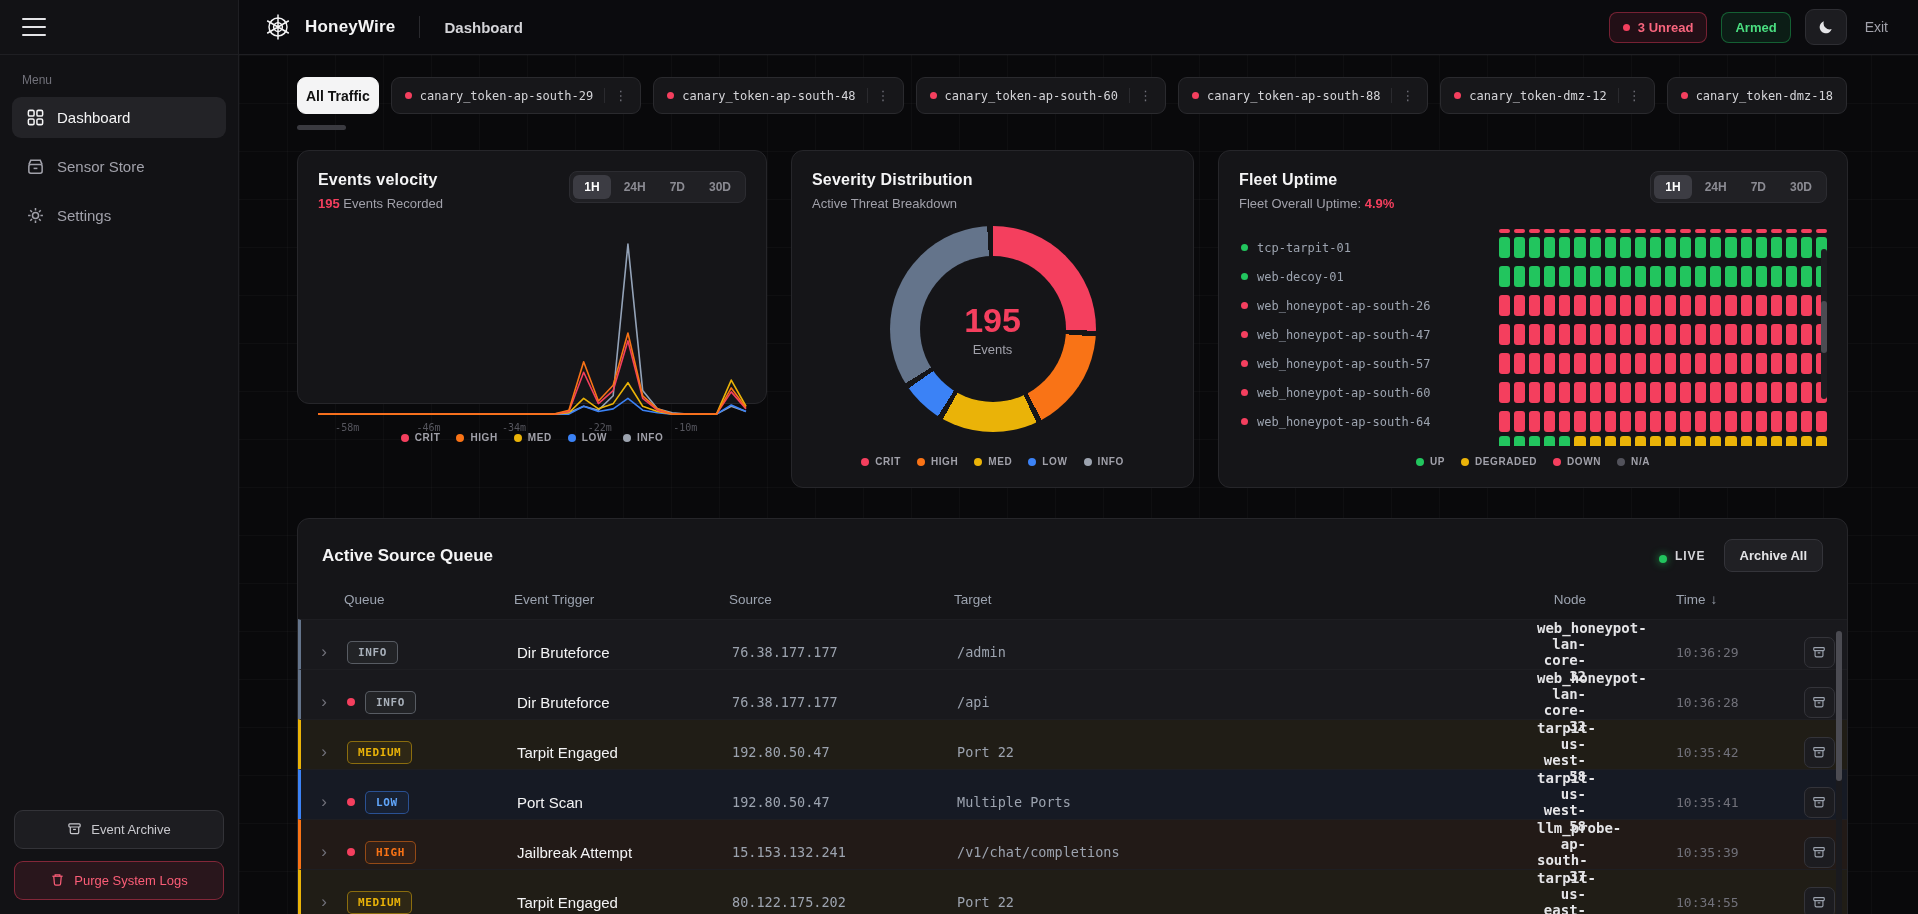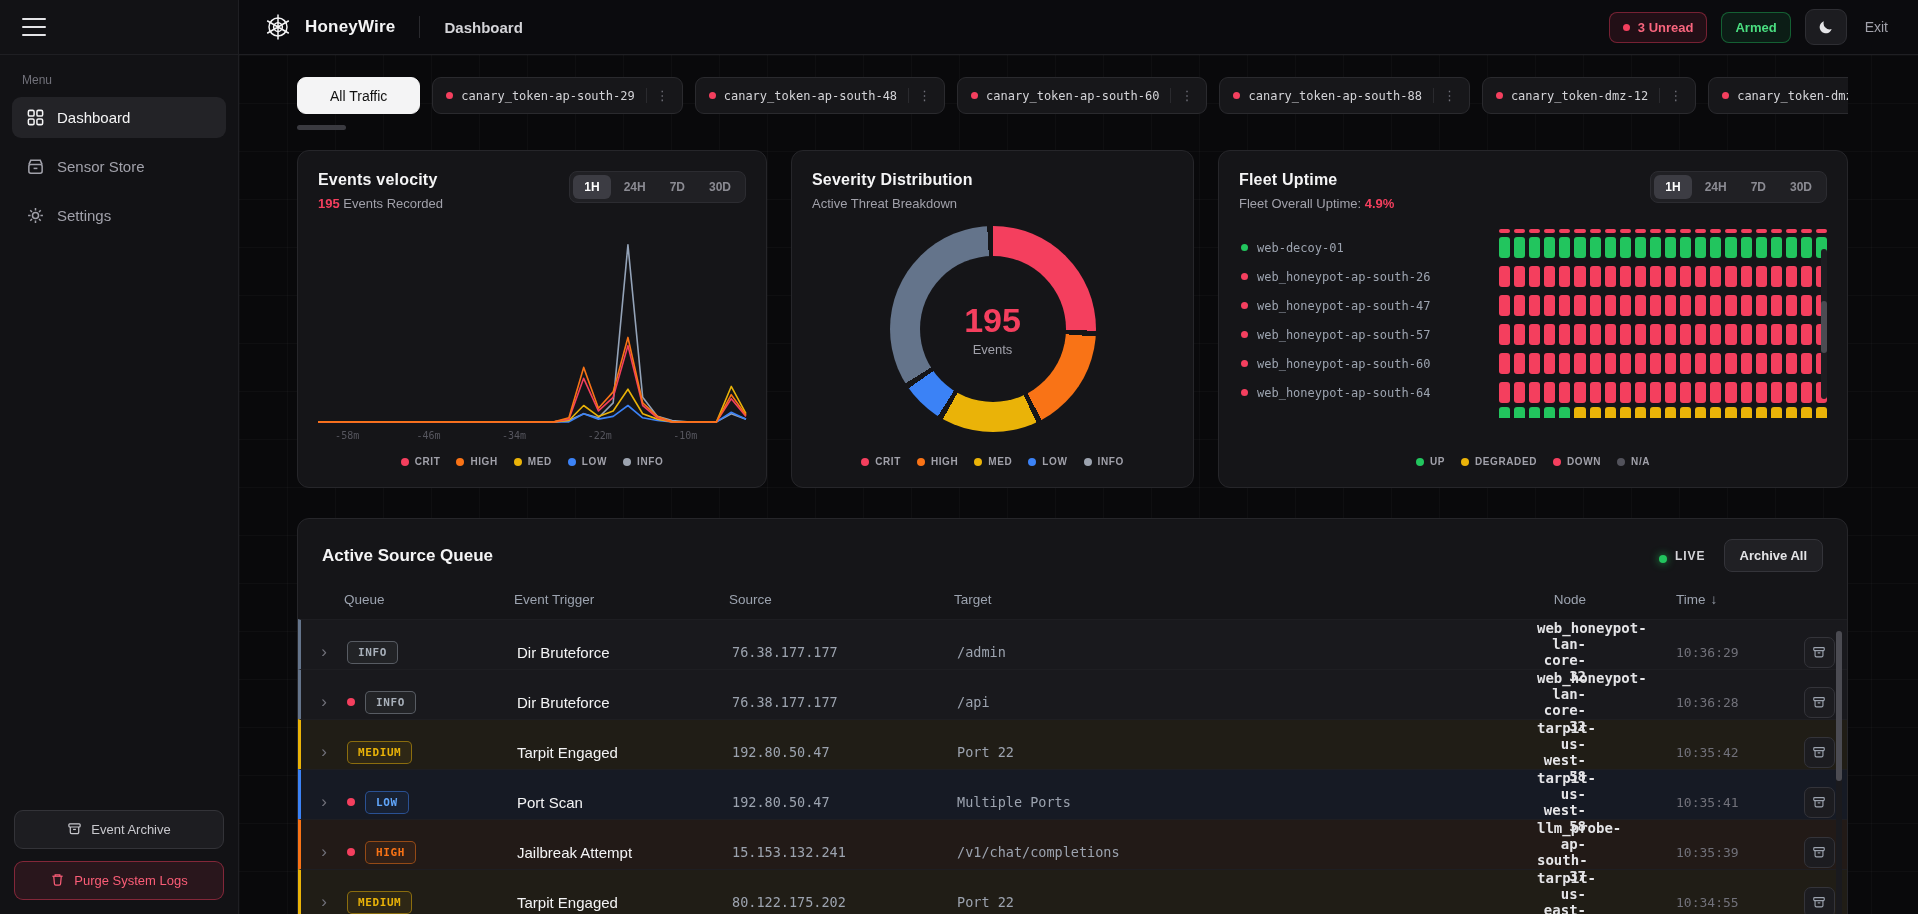--- a/index.html
+++ b/index.html
@@ -61,7 +61,7 @@
     border-radius:9px; background:#17171a; border:1px solid #2a2a2e; color:#d4d4d8;
     font-family:"DejaVu Sans Mono", monospace; font-size:12px; cursor:pointer; }
   .chip-active { background:#f4f4f5; color:#111; border:1px solid #f4f4f5;
-    font-family:"Liberation Sans", sans-serif; font-size:14px; font-weight:normal; padding:0 32px; }
+    font-family:"Liberation Sans", sans-serif; font-size:14px; font-weight:bold; padding:0 8px; }
   .chip-dot { width:7px; height:7px; border-radius:50%; background:#f43f5e; flex:none; }
   .chip-menu { color:#71717a; border-left:1px solid #2a2a2e; padding-left:9px; margin-left:3px;
     font-size:13px; cursor:pointer; }

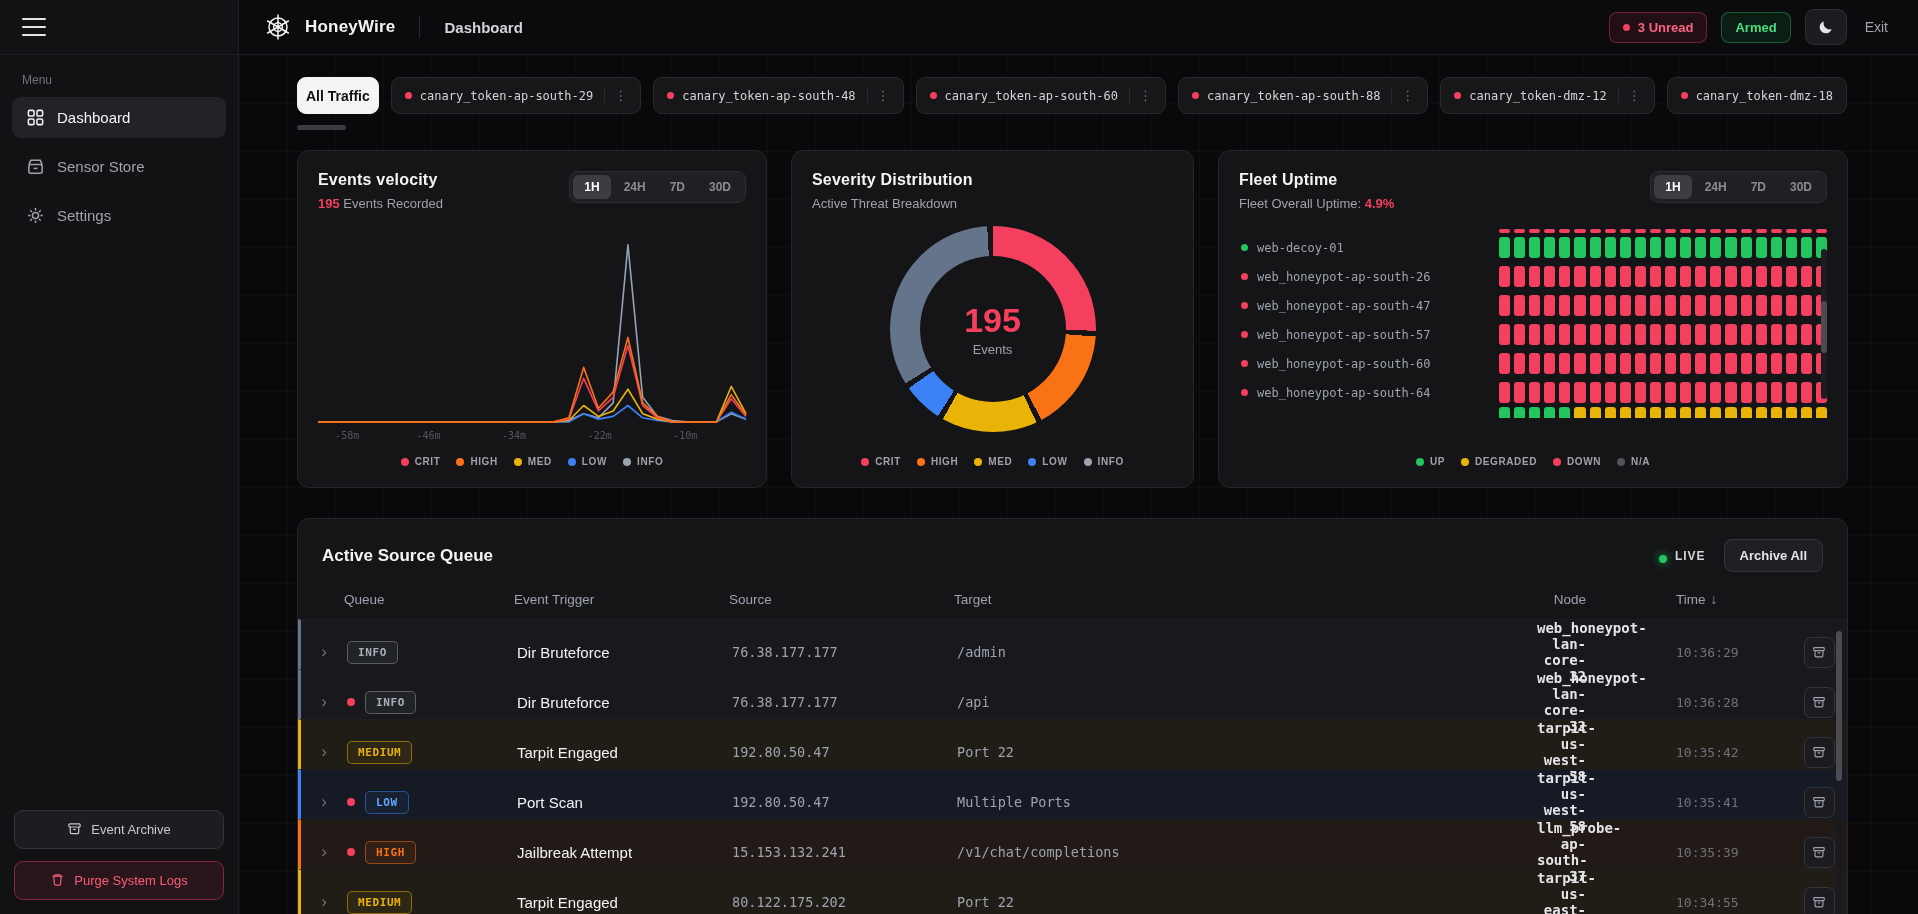--- a/index.html
+++ b/index.html
@@ -71,7 +71,7 @@
   
   .cards-row { display:flex; gap:24px; margin-top:20px; }
   .card { background:#151518; border:1px solid #26262a; border-radius:12px; padding:20px; }
-  #velocity-card { width:470px; height:338px; flex:none; display:flex; flex-direction:column; }
+  #velocity-card { width:470px; height:254px; flex:none; display:flex; flex-direction:column; }
   #severity-card { width:403px; height:338px; flex:none; display:flex; flex-direction:column; }
   #fleet-card    { width:630px; height:338px; flex:none; display:flex; flex-direction:column; }
   .card-head { display:flex; justify-content:space-between; align-items:flex-start; }

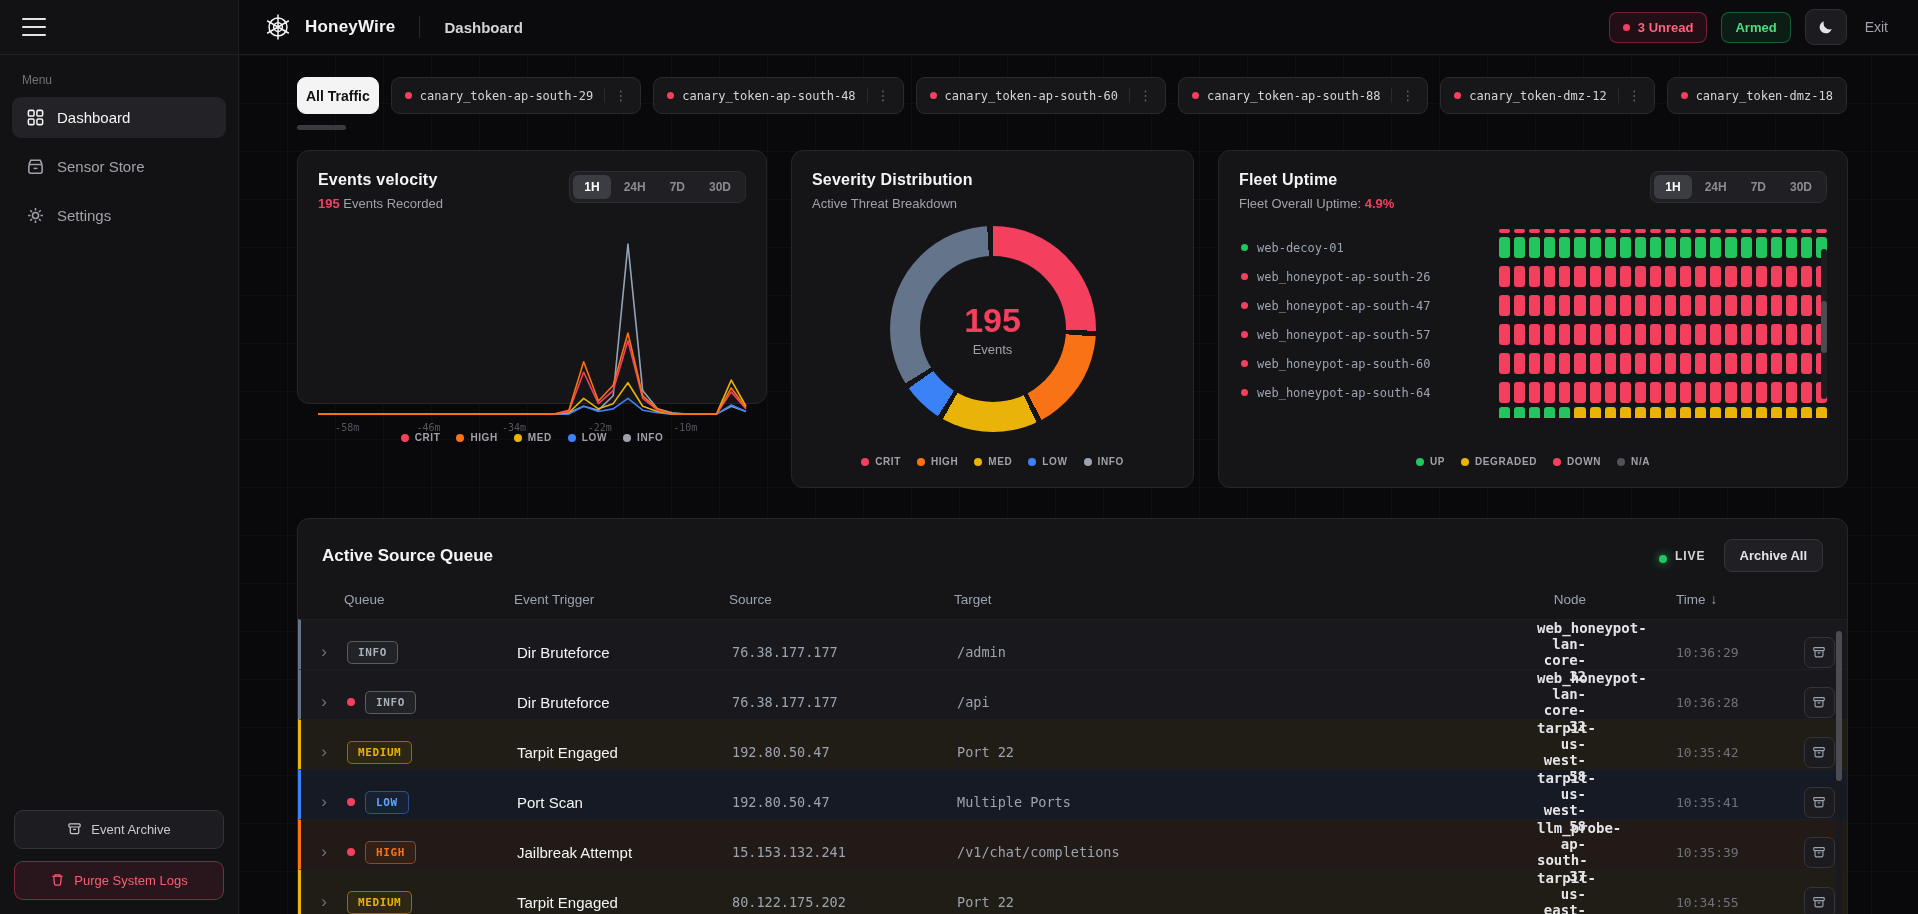--- a/index.html
+++ b/index.html
@@ -438,6 +438,36 @@
                   <i class="bar" style="background: rgb(244, 63, 94);"></i>
                 </div>
               </div>
+            <div class="fleet-row">
+                <div class="f-left">
+                  <i class="f-dot" style="background: rgb(34, 197, 94);"></i>
+                  <span class="f-label">tcp-tarpit-01</span>
+                </div>
+                <div class="fleet-bars">
+                  <i class="bar" style="background: rgb(34, 197, 94);"></i>
+                  <i class="bar" style="background: rgb(34, 197, 94);"></i>
+                  <i class="bar" style="background: rgb(34, 197, 94);"></i>
+                  <i class="bar" style="background: rgb(34, 197, 94);"></i>
+                  <i class="bar" style="background: rgb(34, 197, 94);"></i>
+                  <i class="bar" style="background: rgb(34, 197, 94);"></i>
+                  <i class="bar" style="background: rgb(34, 197, 94);"></i>
+                  <i class="bar" style="background: rgb(34, 197, 94);"></i>
+                  <i class="bar" style="background: rgb(34, 197, 94);"></i>
+                  <i class="bar" style="background: rgb(34, 197, 94);"></i>
+                  <i class="bar" style="background: rgb(34, 197, 94);"></i>
+                  <i class="bar" style="background: rgb(34, 197, 94);"></i>
+                  <i class="bar" style="background: rgb(34, 197, 94);"></i>
+                  <i class="bar" style="background: rgb(34, 197, 94);"></i>
+                  <i class="bar" style="background: rgb(34, 197, 94);"></i>
+                  <i class="bar" style="background: rgb(34, 197, 94);"></i>
+                  <i class="bar" style="background: rgb(34, 197, 94);"></i>
+                  <i class="bar" style="background: rgb(34, 197, 94);"></i>
+                  <i class="bar" style="background: rgb(34, 197, 94);"></i>
+                  <i class="bar" style="background: rgb(34, 197, 94);"></i>
+                  <i class="bar" style="background: rgb(34, 197, 94);"></i>
+                  <i class="bar" style="background: rgb(34, 197, 94);"></i>
+                </div>
+              </div>
               <div class="fleet-row">
                 <div class="f-left">
                   <i class="f-dot" style="background: rgb(34, 197, 94);"></i>

